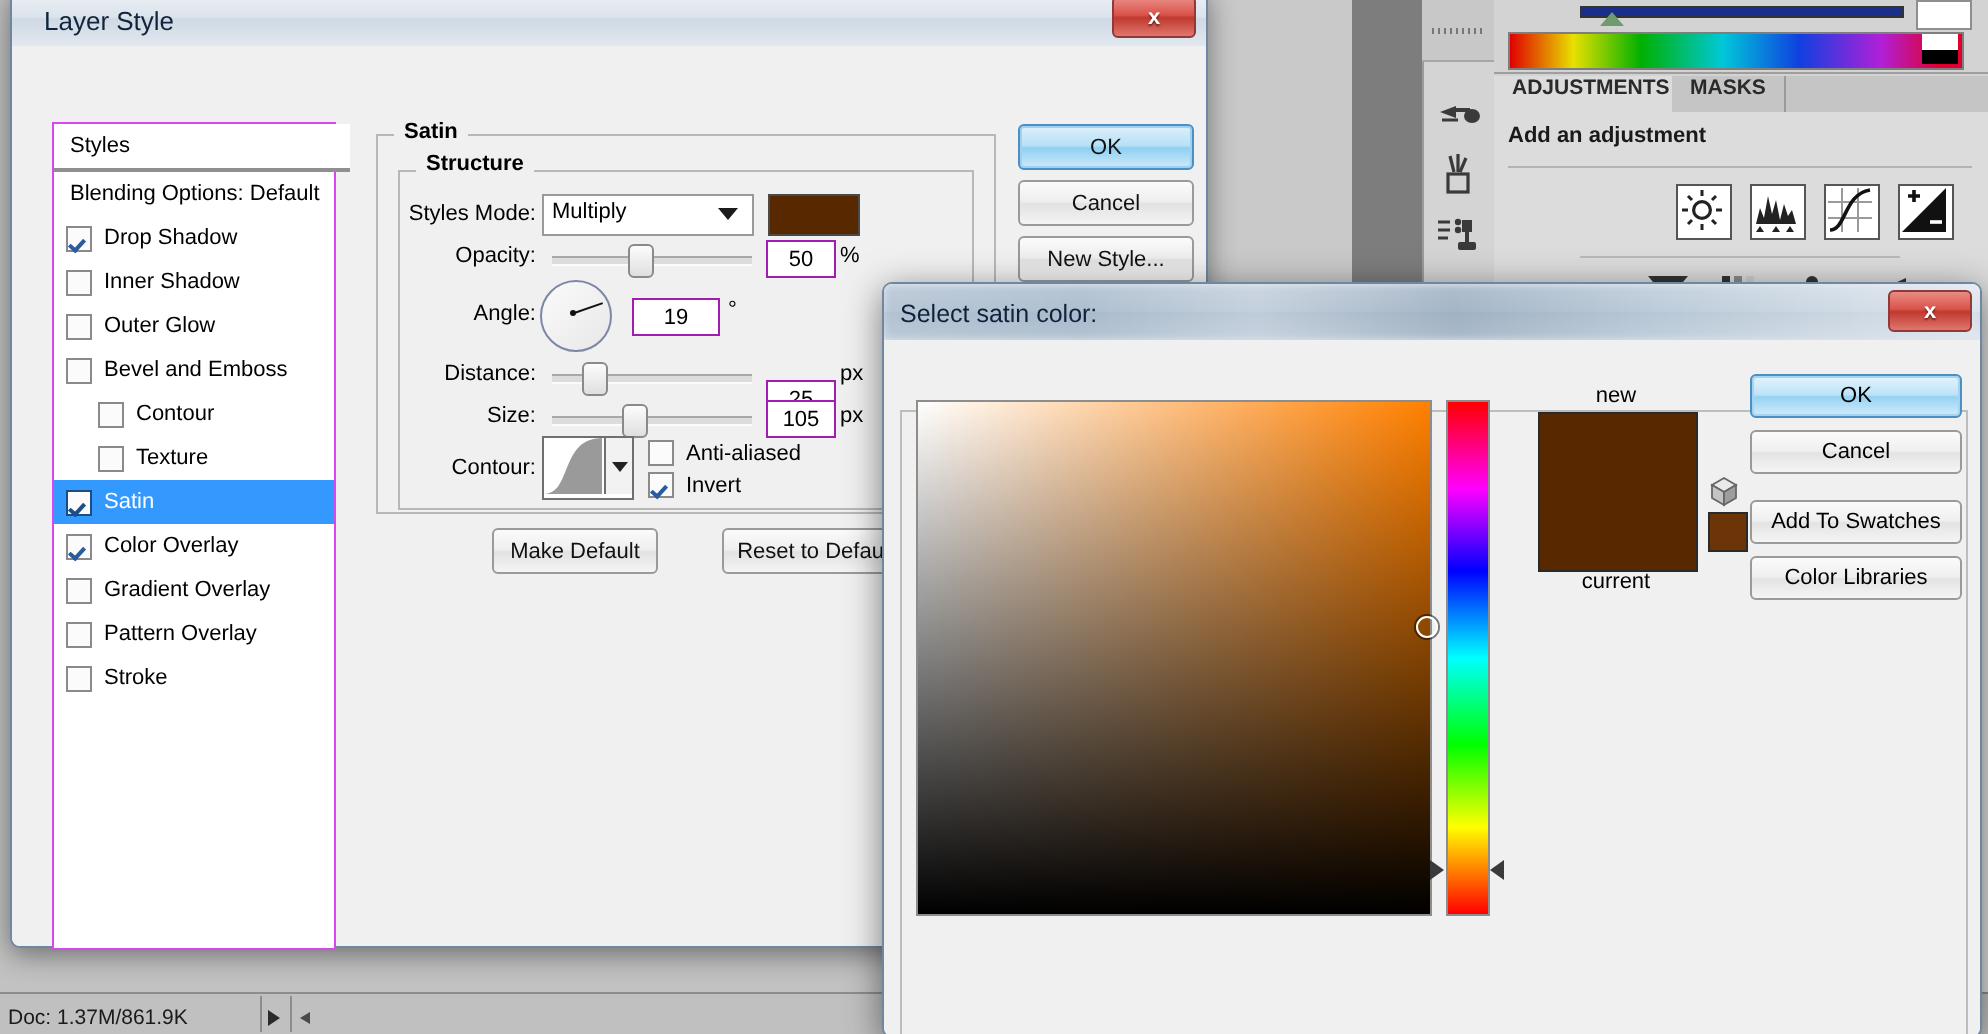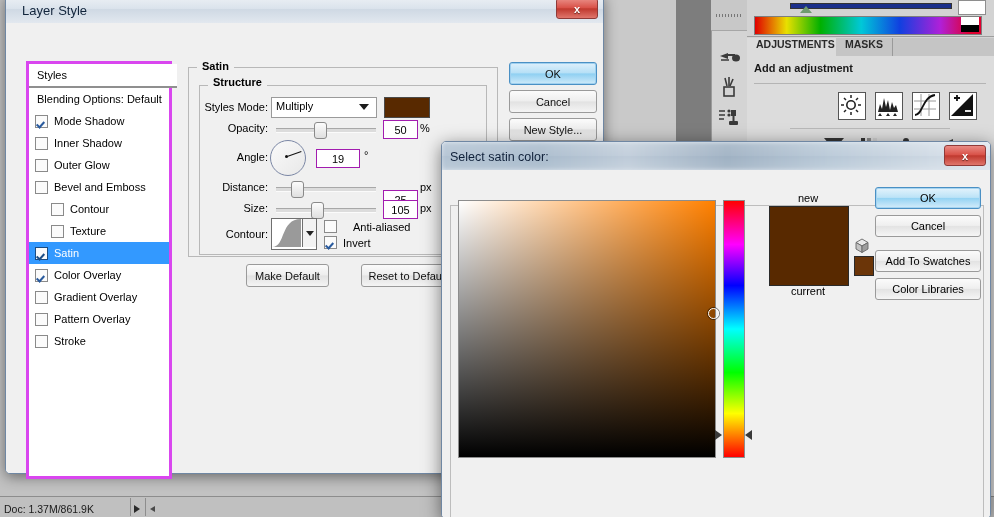--- a/index.html
+++ b/index.html
@@ -76,7 +76,7 @@
 
   
   #styles-list{left:20px;top:38px;width:140px;height:412px;background:#fff;
-    border:3px solid #d946ef;}
+    border:1px solid #d946ef;}
   #styles-head{left:0;top:0;width:140px;height:22px;border-bottom:2px solid #8f8f8f;
     display:flex;align-items:center;padding-left:8px;background:#fff;font-size:11px;}
   .style-row{position:relative;height:22px;display:flex;align-items:center;padding-left:6px;font-size:11px;}

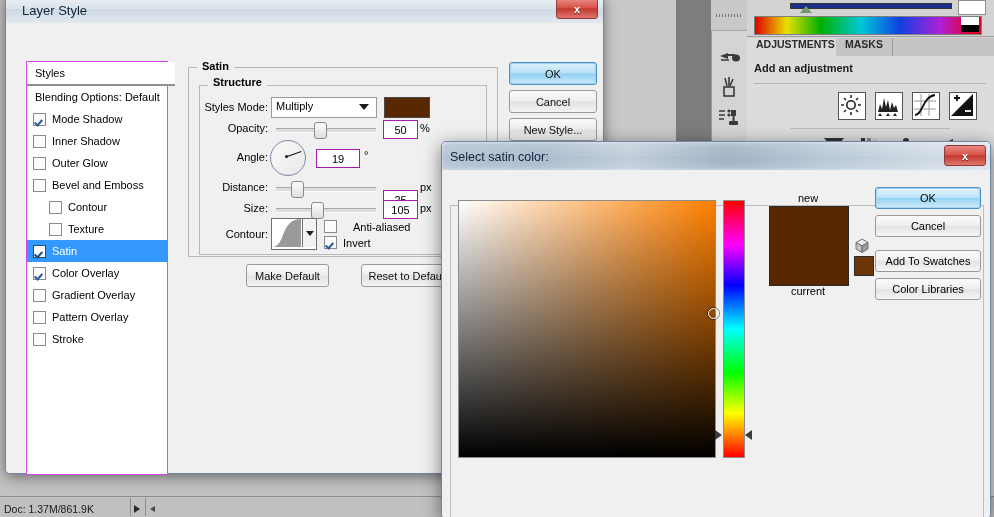--- a/index.html
+++ b/index.html
@@ -330,7 +330,7 @@
           </div>
           <div class="style-row">
             <span class="chk on"></span>
-            <span>Mode Shadow</span>
+            <span>Drop Shadow</span>
           </div>
           <div class="style-row">
             <span class="chk"></span>

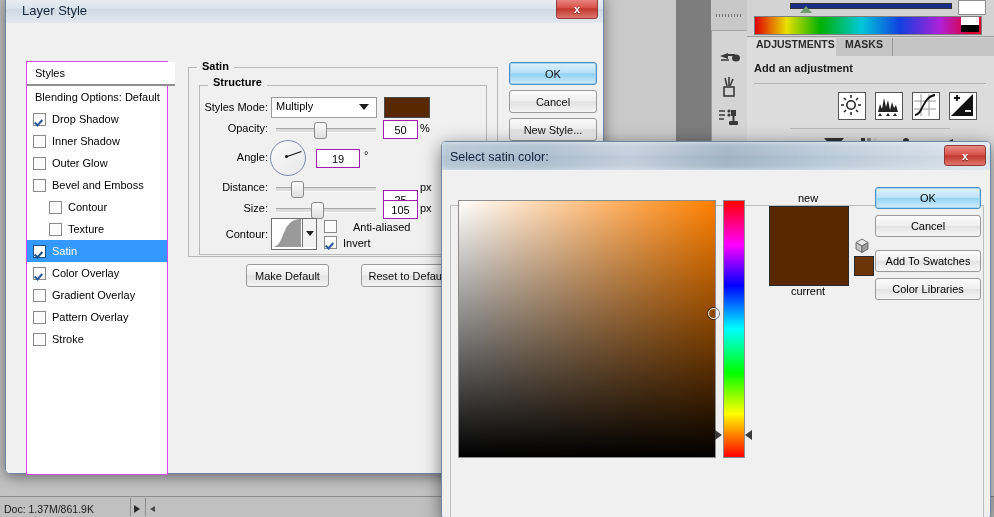--- a/index.html
+++ b/index.html
@@ -422,7 +422,7 @@
       <div class="abs" id="contour-drop-arrow"></div>
     </div>
 
-    <div class="abs ckrow" style="left:318px;top:197px;gap:10px;">
+    <div class="abs ckrow" style="left:318px;top:197px;">
       <span class="chk" id="chk-antialiased"></span>
       <span>Anti-aliased</span>
     </div>

